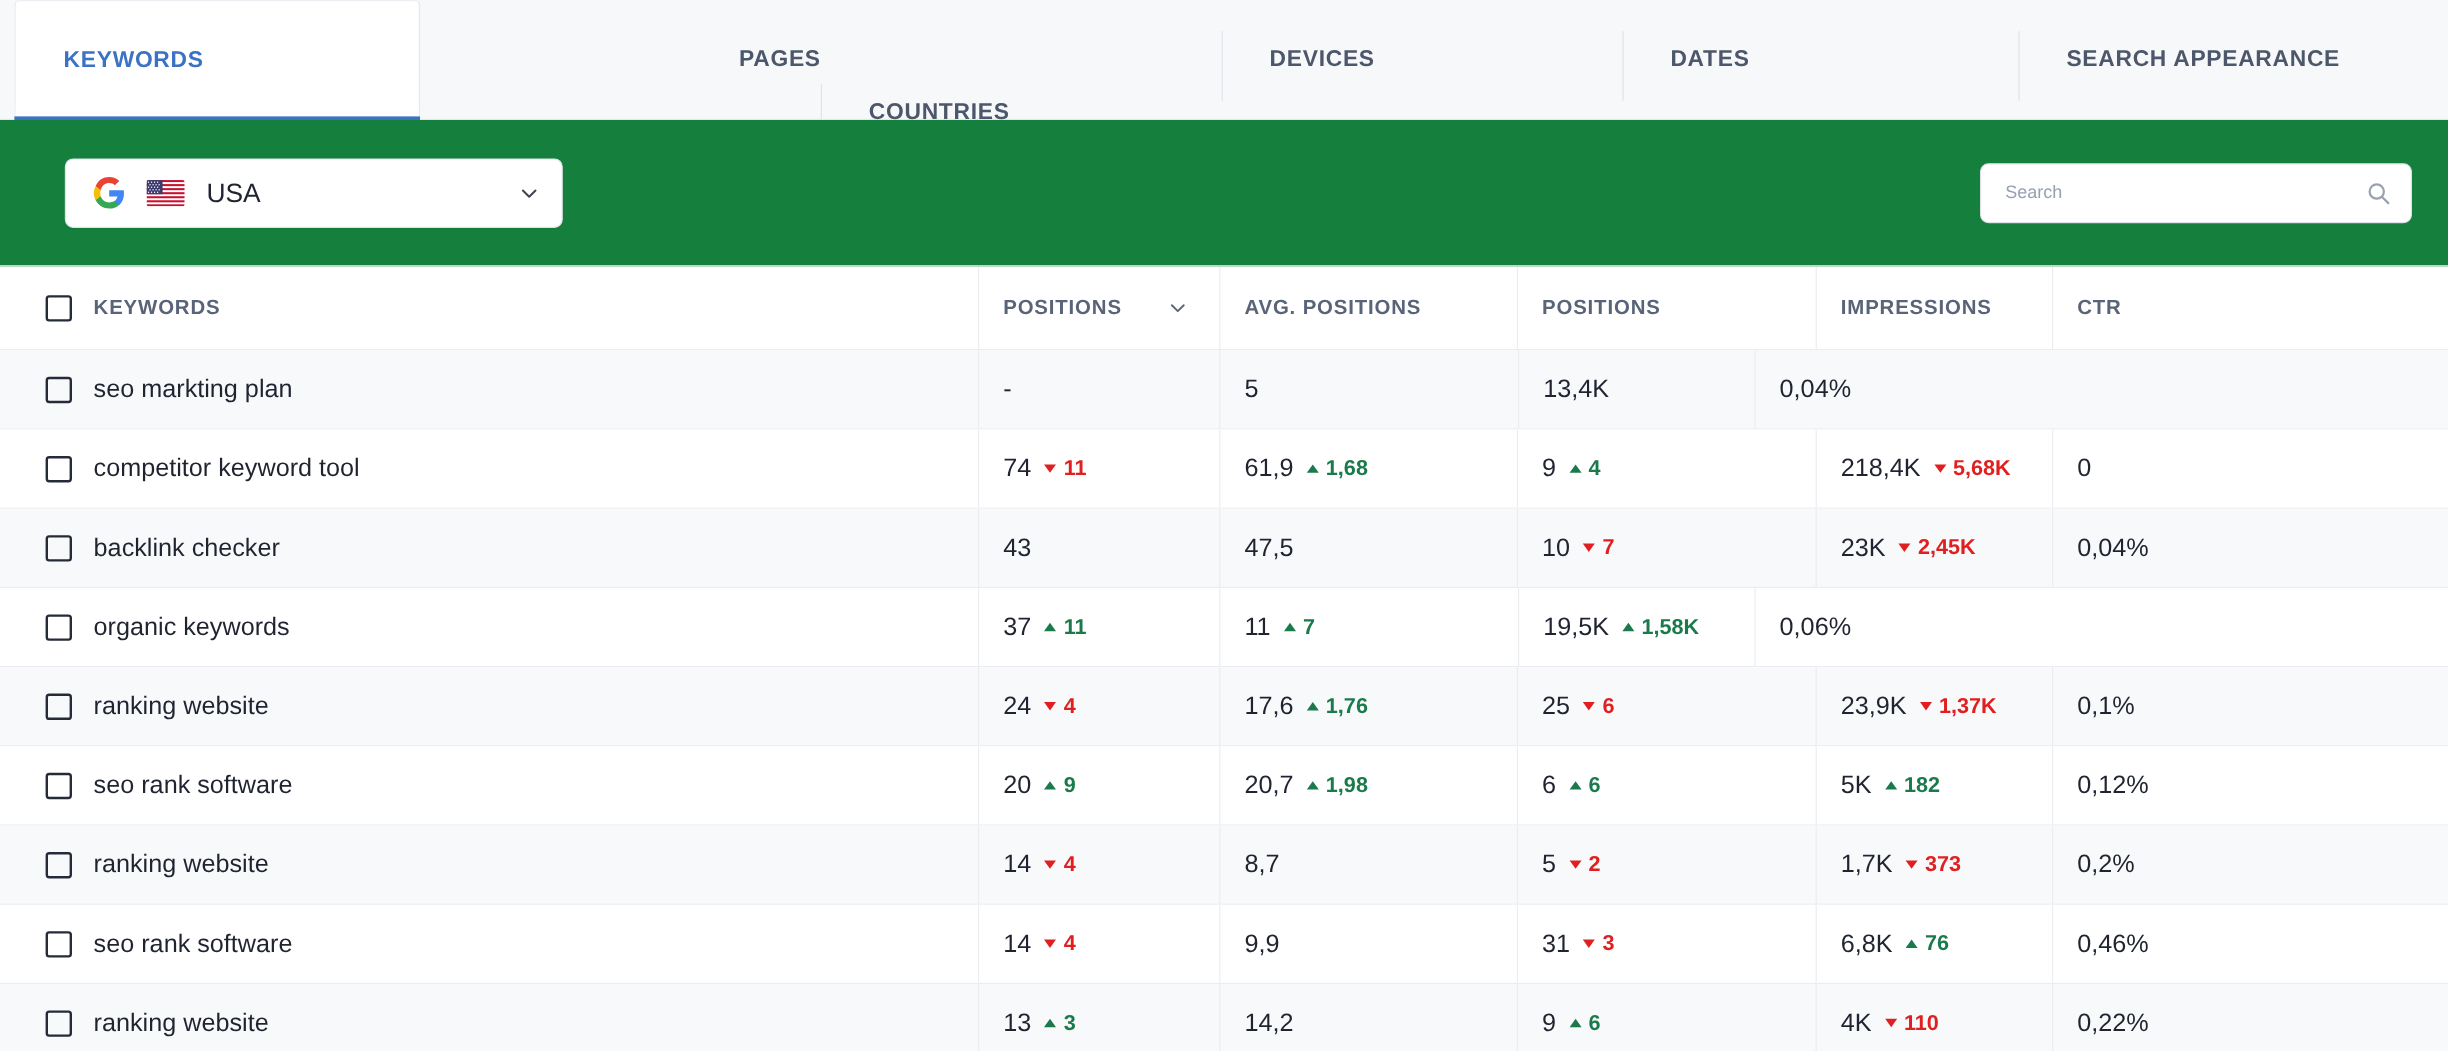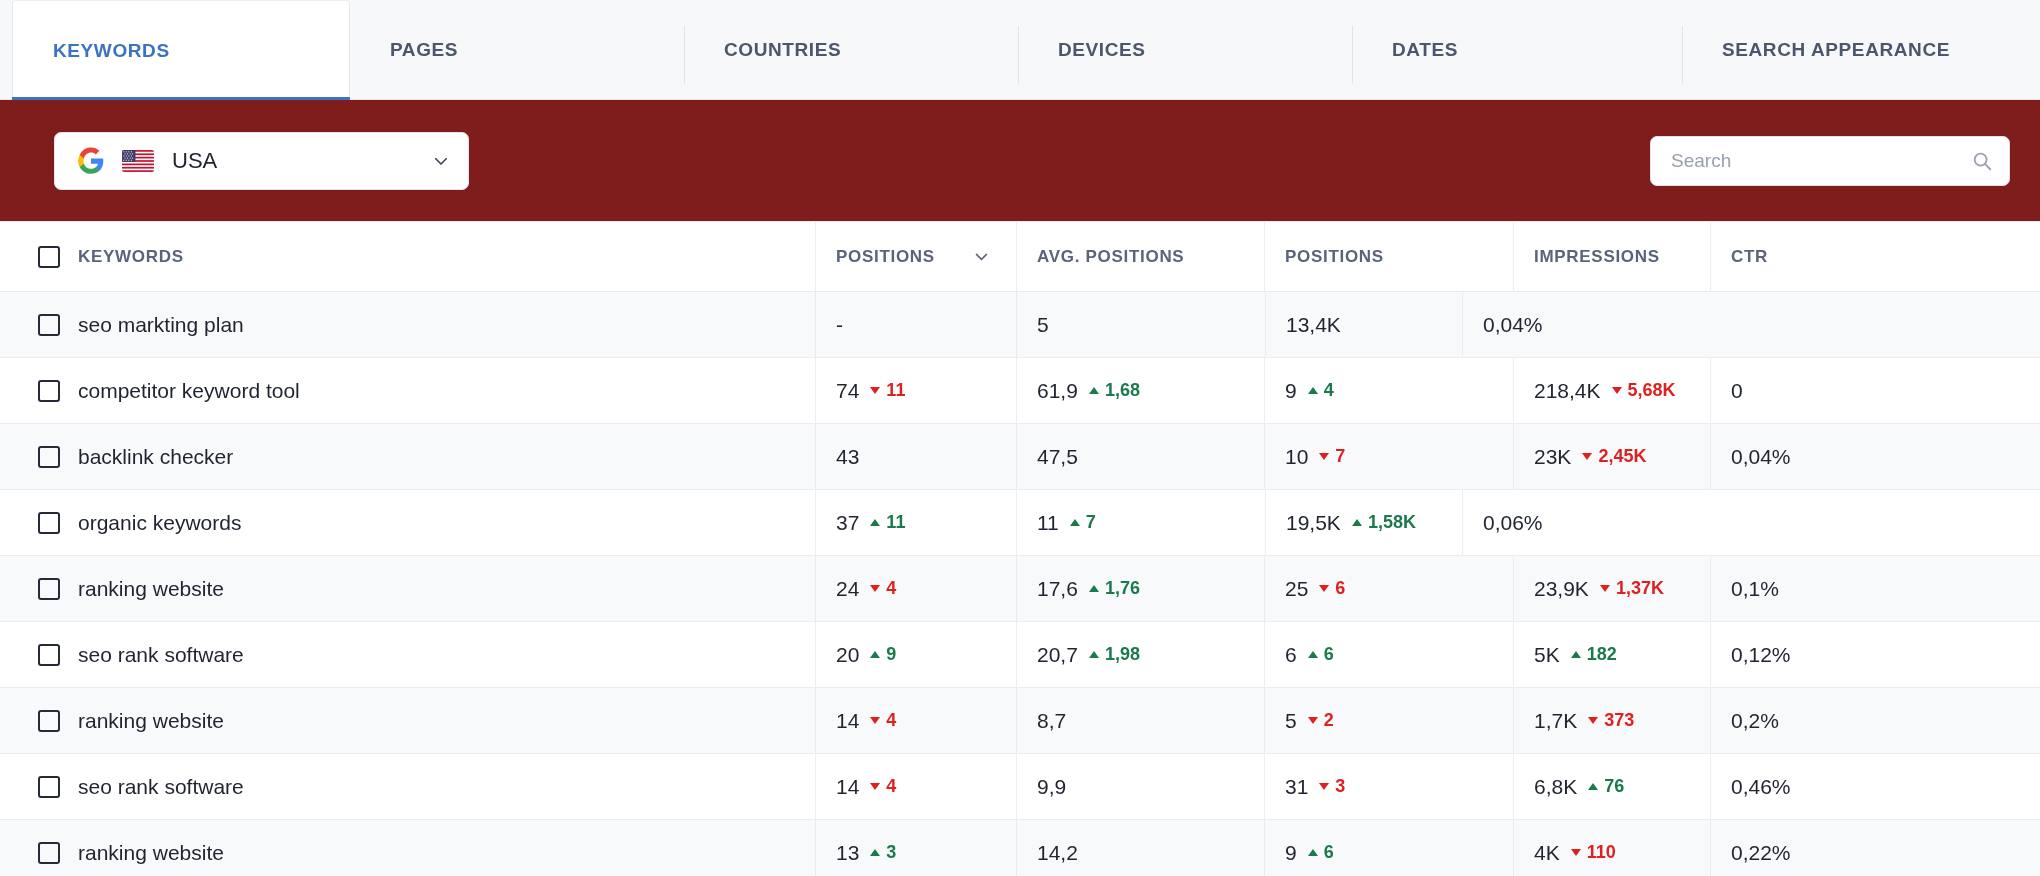--- a/index.html
+++ b/index.html
@@ -35,7 +35,7 @@
   }
   .tab .tab-label { pointer-events: none; }
   .tab-kw       { width: 338px; }
-  .tab-pages    { width: 334px; }
+  .tab-pages    { width: 334px; justify-content: flex-end; }
   .tab-ctr      { width: 334px; }
   .tab-dev      { width: 334px; }
   .tab-dates    { width: 330px; }

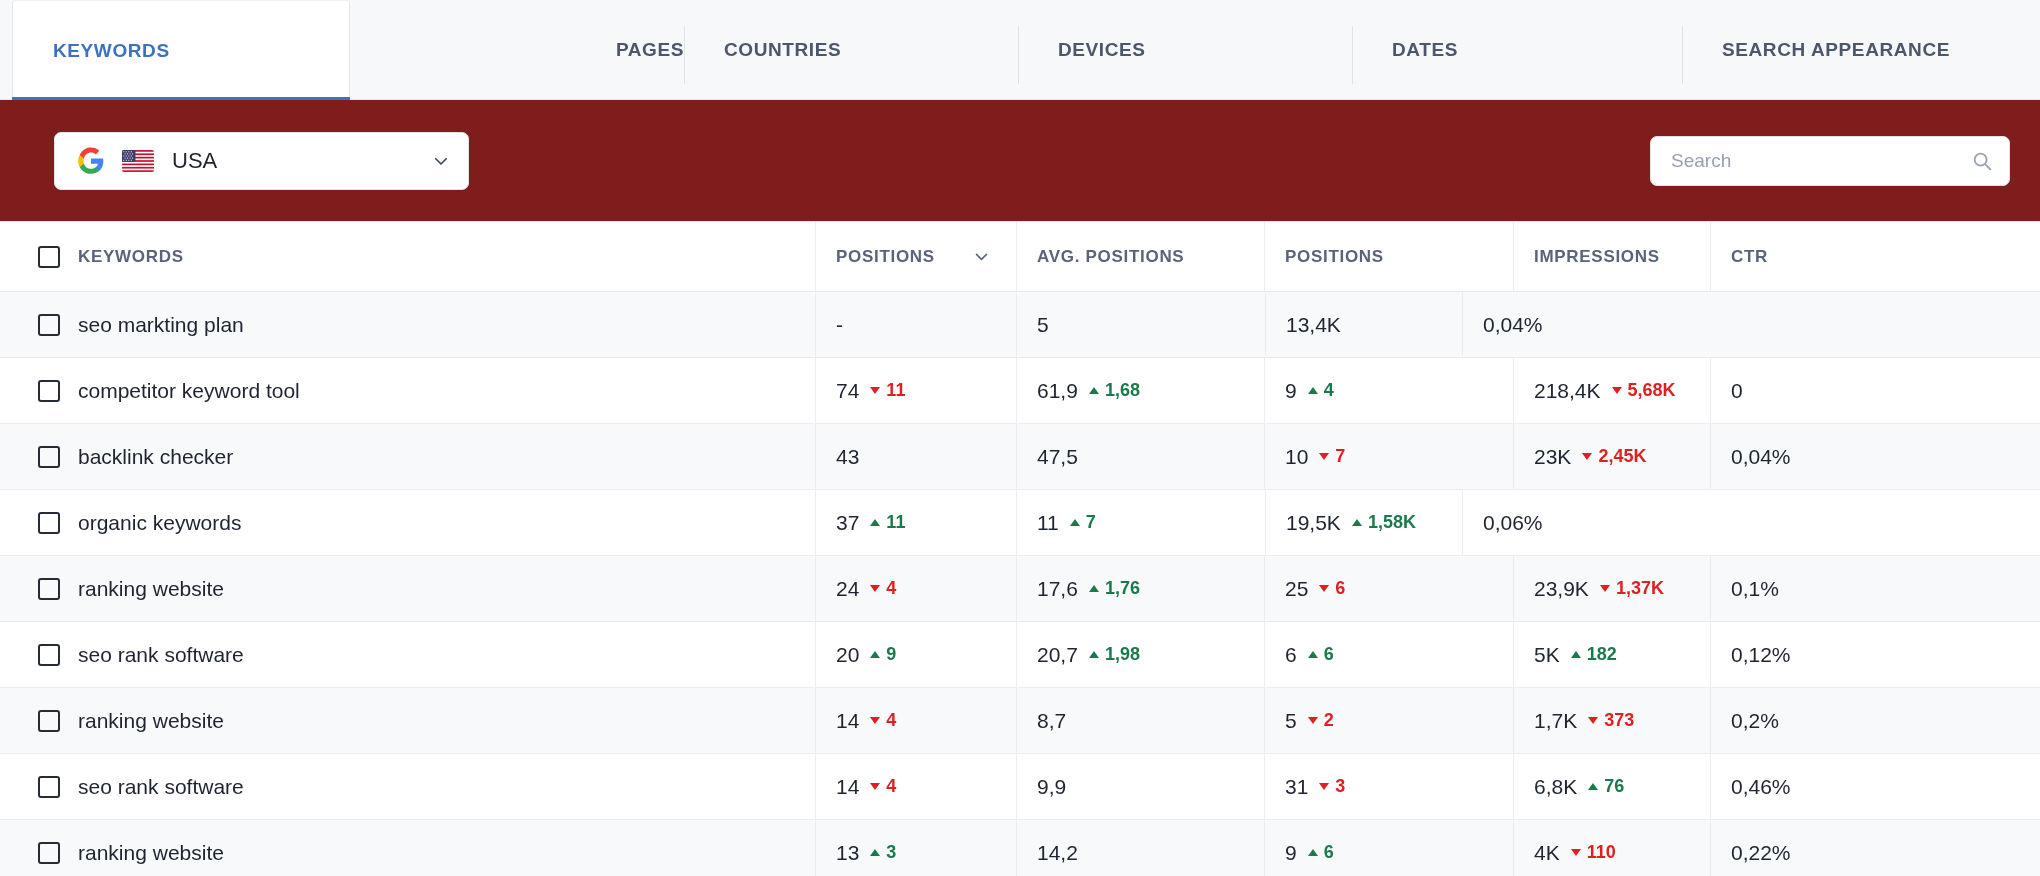--- a/index.html
+++ b/index.html
@@ -36,7 +36,7 @@
   .tab .tab-label { pointer-events: none; }
   .tab-kw       { width: 338px; }
   .tab-pages    { width: 334px; justify-content: flex-end; }
-  .tab-ctr      { width: 334px; }
+  .tab-ctr      { width: 334px; margin-top: 44px; }
   .tab-dev      { width: 334px; }
   .tab-dates    { width: 330px; }
   .tab-sa       { width: 340px; }

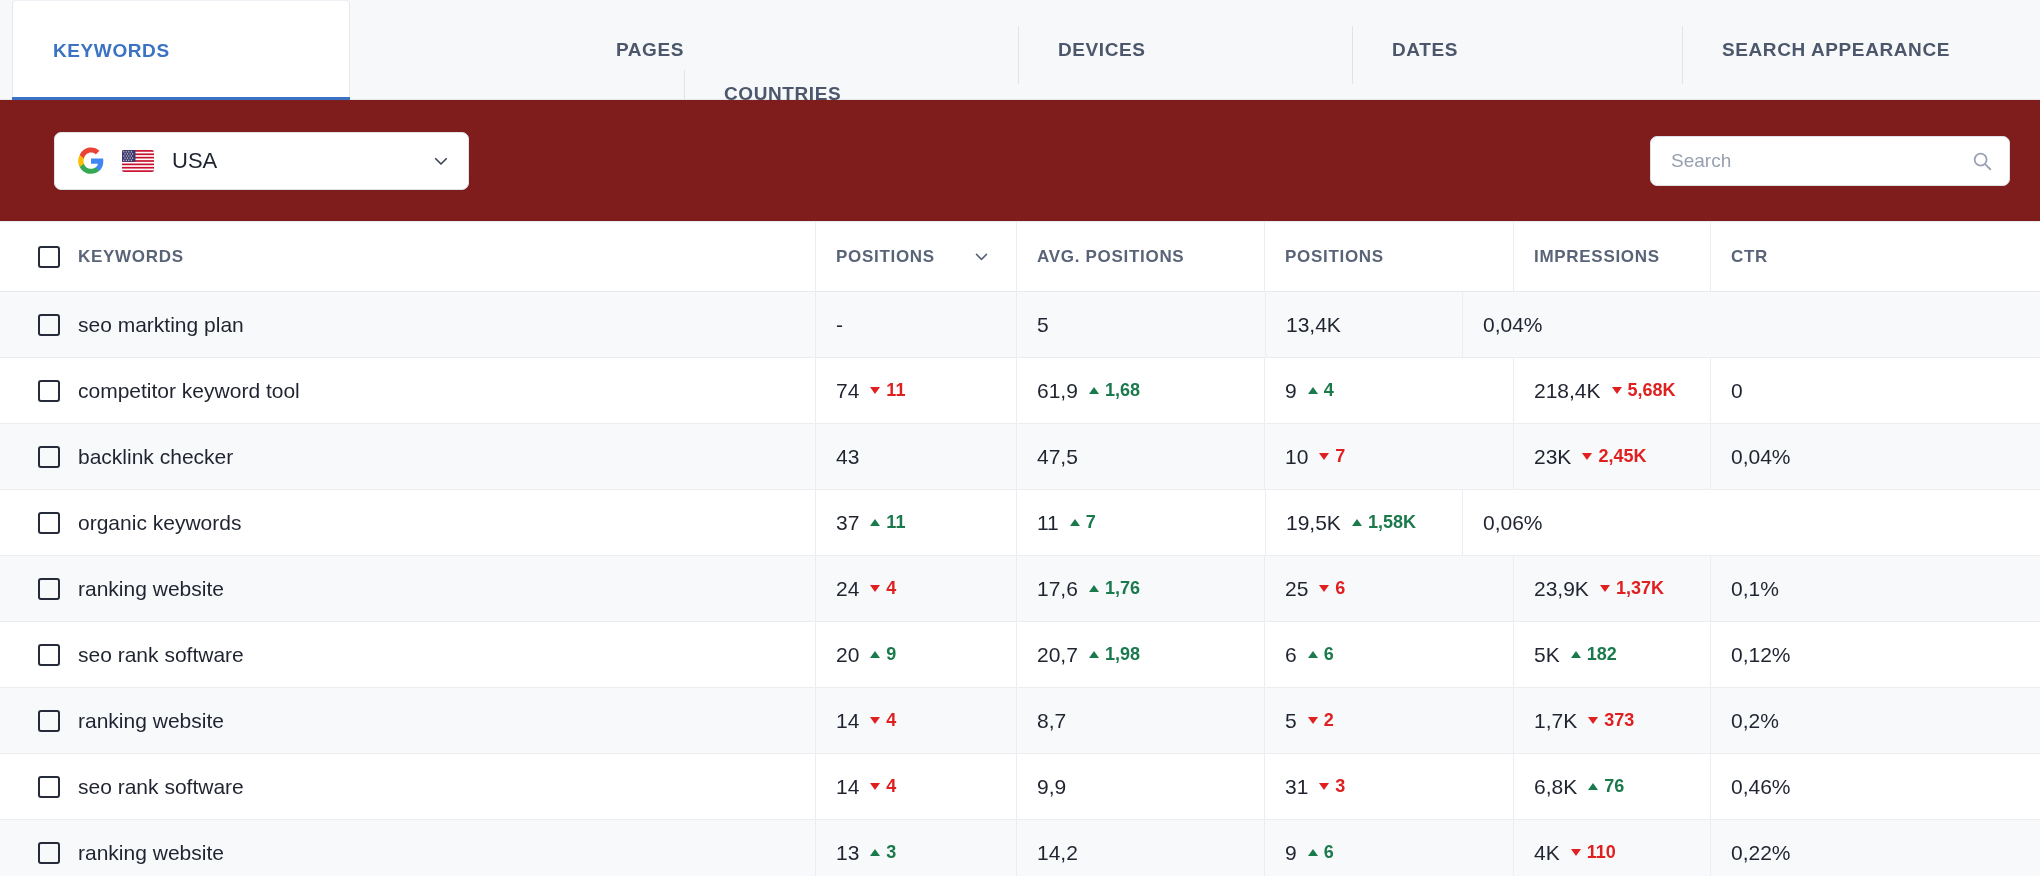--- a/index.html
+++ b/index.html
@@ -68,7 +68,7 @@
   .filterbar {
     position: relative;
     height: 122px;
-    background: #7f1d1d;
+    background: #15803d;
     display: flex;
     align-items: center;
     padding: 0 30px 0 54px;

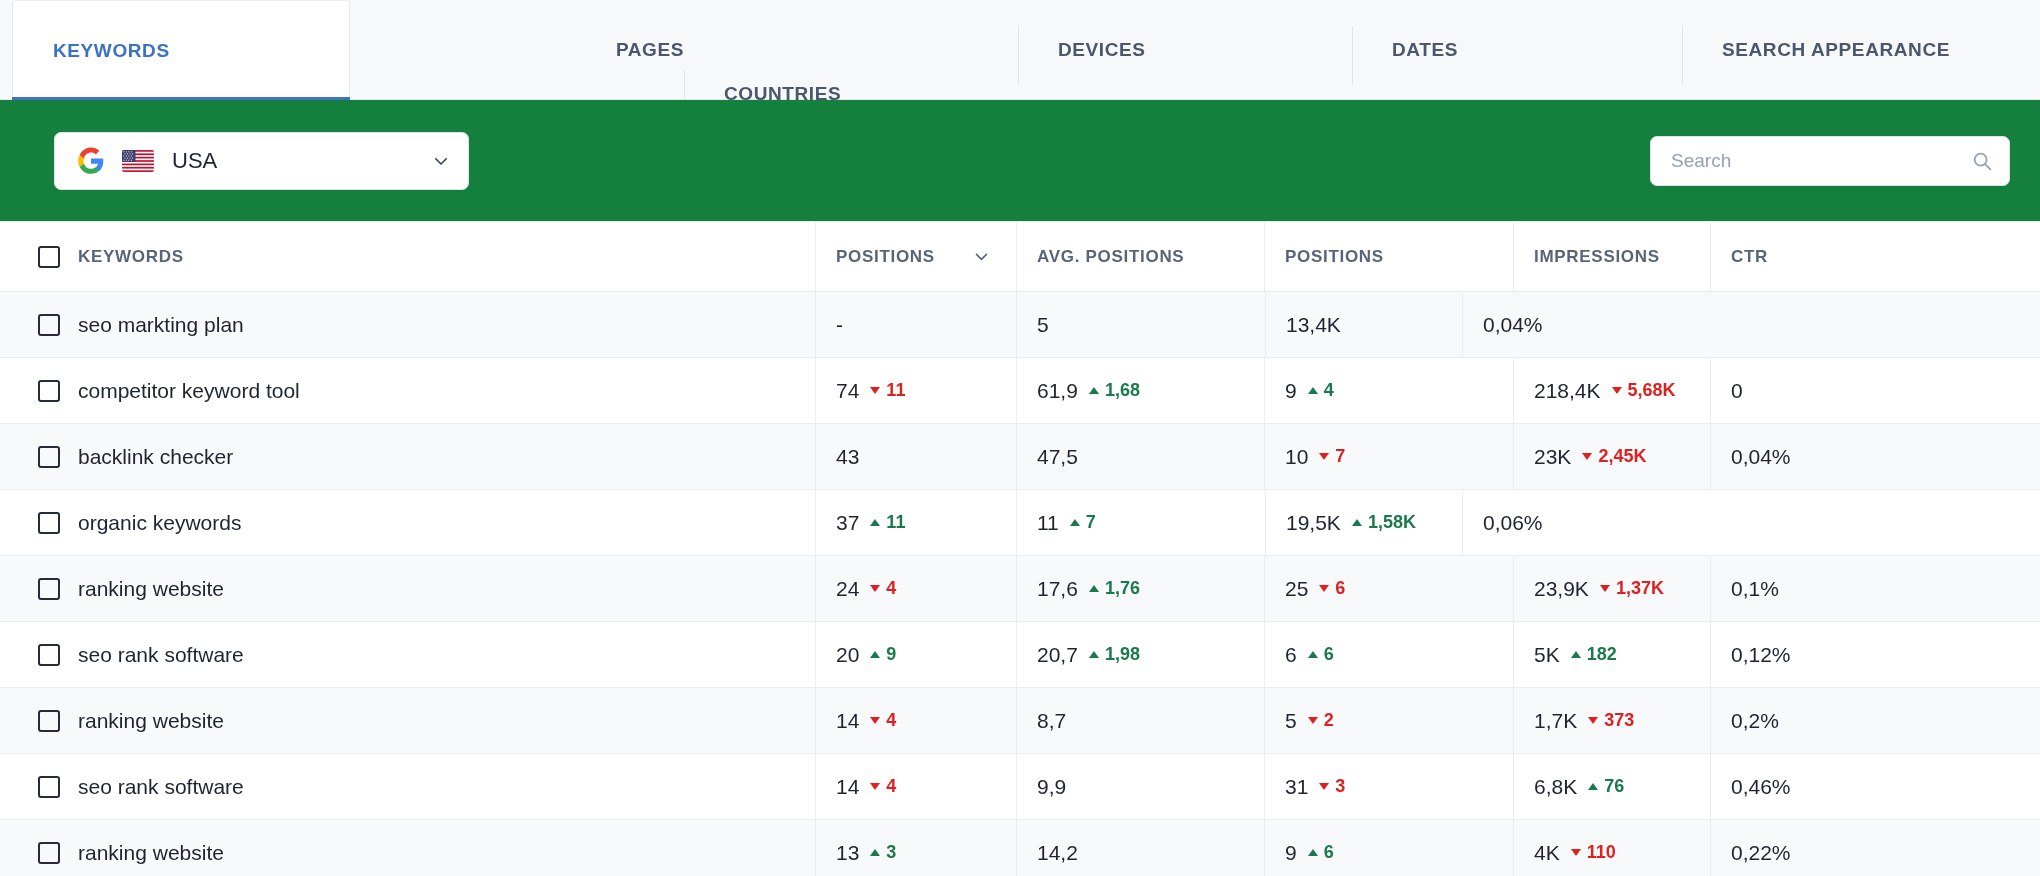--- a/index.html
+++ b/index.html
@@ -119,7 +119,7 @@
     border: none;
     outline: none;
     font-family: "Liberation Sans", sans-serif;
-    font-size: 19px;
+    font-size: 15px;
     color: #2b3040;
     background: transparent;
   }

